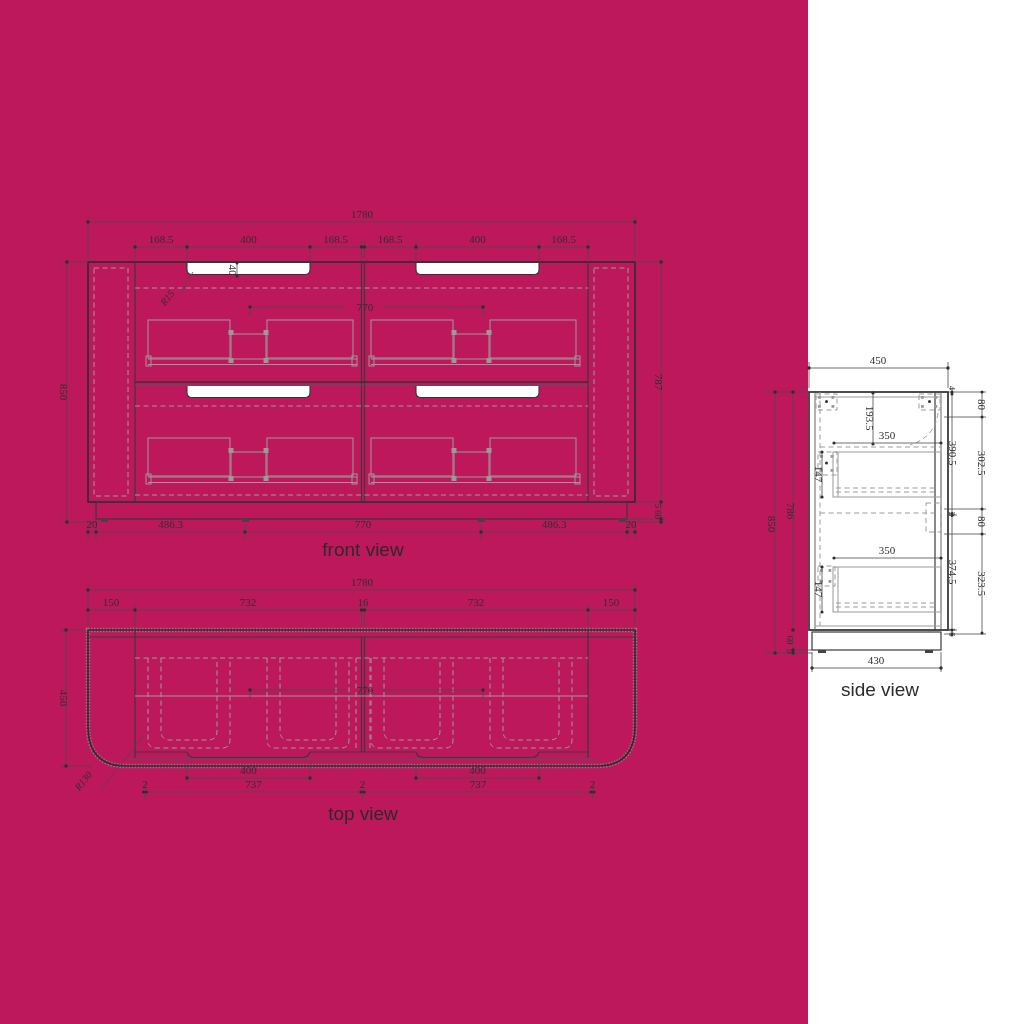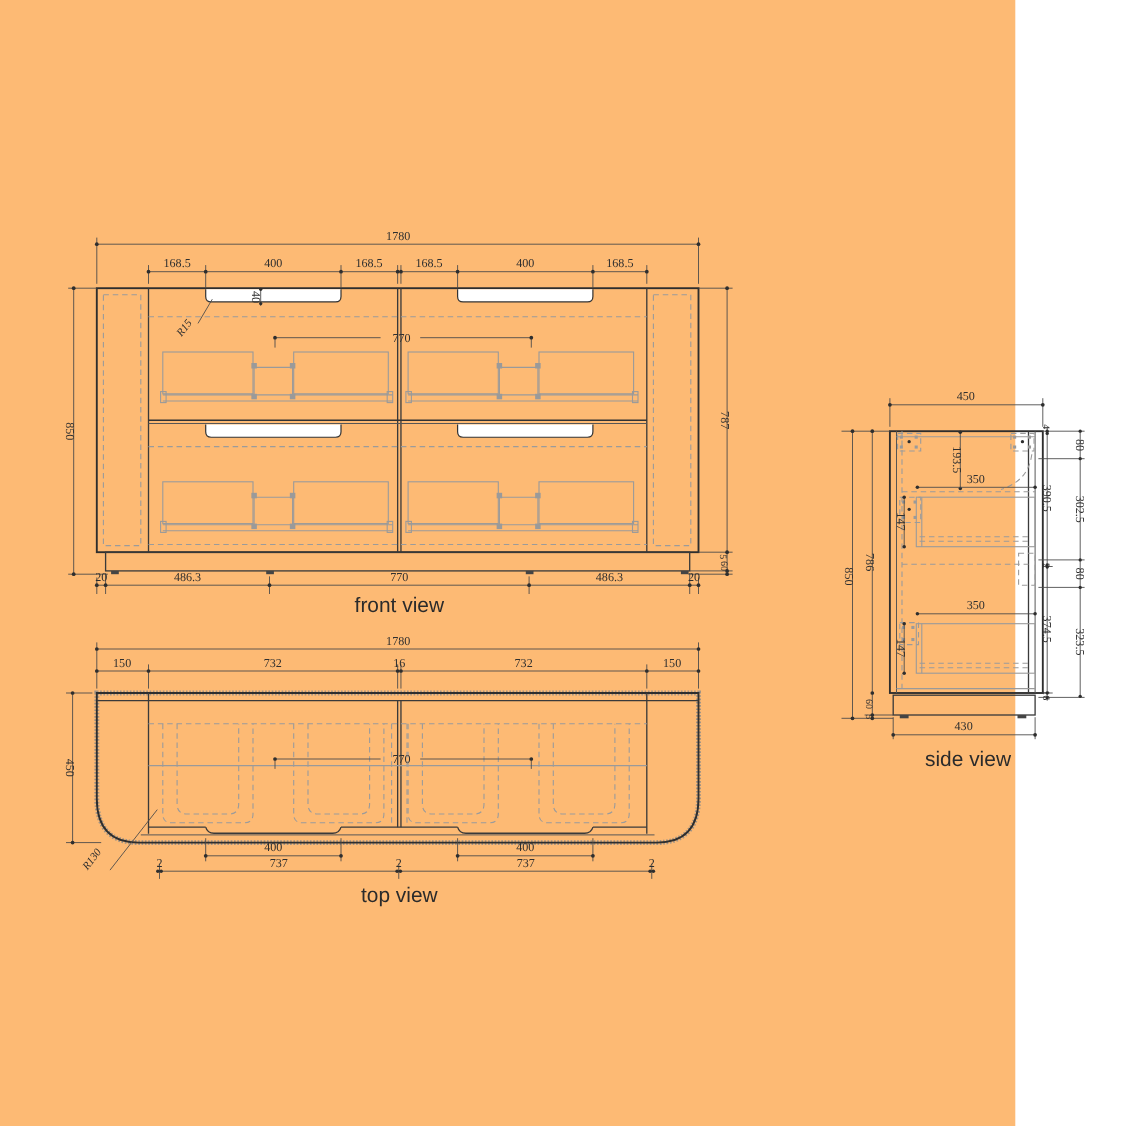--- a/index.html
+++ b/index.html
@@ -3,7 +3,7 @@
 <meta charset="utf-8">
 <style>
   html,body{margin:0;padding:0;background:#ffffff;}
-  .page{width:923px;height:1024px;background:#fdba74;position:relative;font-family:"Liberation Sans",sans-serif;}
+  .page{width:808px;height:1024px;background:#be185d;position:relative;font-family:"Liberation Sans",sans-serif;}
   svg{display:block;}
   
   .b   {stroke:#2e2e2e;stroke-width:1.7;fill:none;}

